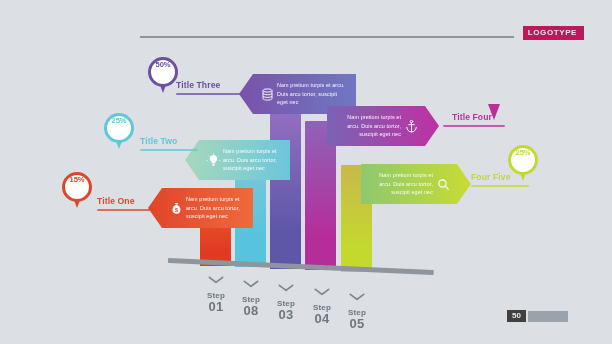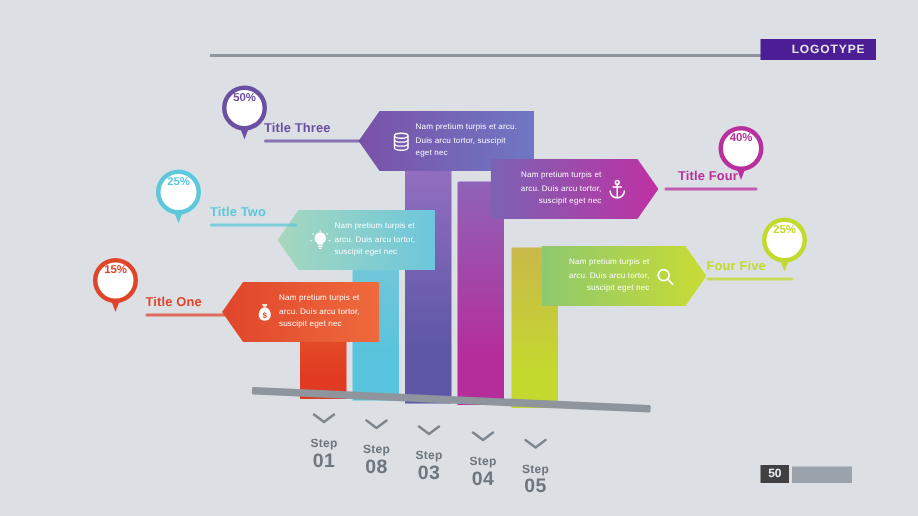--- a/index.html
+++ b/index.html
@@ -44,11 +44,11 @@
   #logotype {
     position: absolute;
     right: 0; top: 2px;
-    background: #4c1d95;
+    background: #be185d;
     color: #e3e7eb;
     font-size: 8px; font-weight: bold;
     letter-spacing: .6px;
-    padding: 3px 7px 3px 21px;
+    padding: 3px 7px 3px 5px;
     line-height: 1;
   }
 

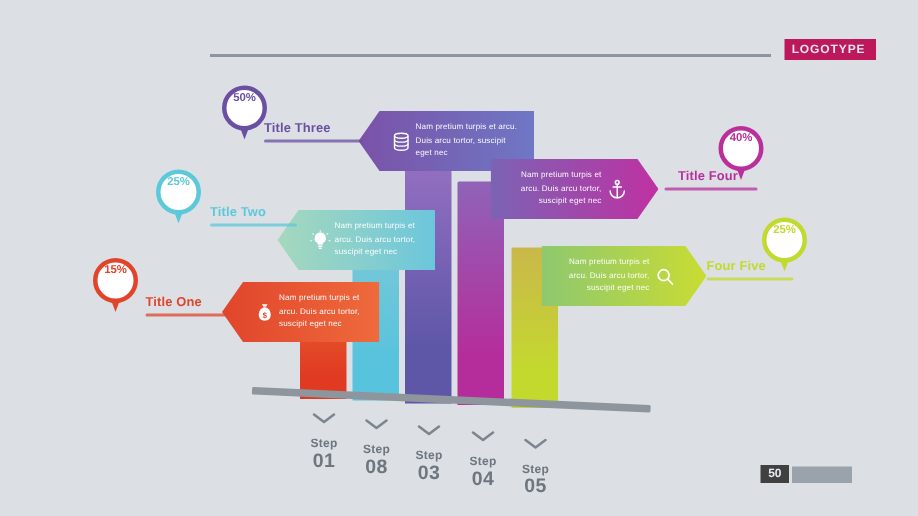--- a/index.html
+++ b/index.html
@@ -313,9 +313,6 @@
         <div class="titlerule" style="left: 176px; top: 93px; width: 66px; background: rgb(107, 79, 163); opacity: 0.75;"></div>
         <div class="pin" style="left: 479px; top: 84px;">
           <div class="pintail" style="background: rgb(185, 48, 156);"></div>
-          <div class="pinhead" style="border: 3px solid rgb(185, 48, 156);">
-            <span class="pctxt" style="color: rgb(185, 48, 156);">40%</span>
-          </div>
         </div>
         <div class="titlelabel" style="left: 452px; top: 112px; color: rgb(185, 48, 156);">Title Four</div>
         <div class="titlerule" style="left: 443px; top: 125px; width: 62px; background: rgb(185, 48, 156); opacity: 0.75;"></div>

